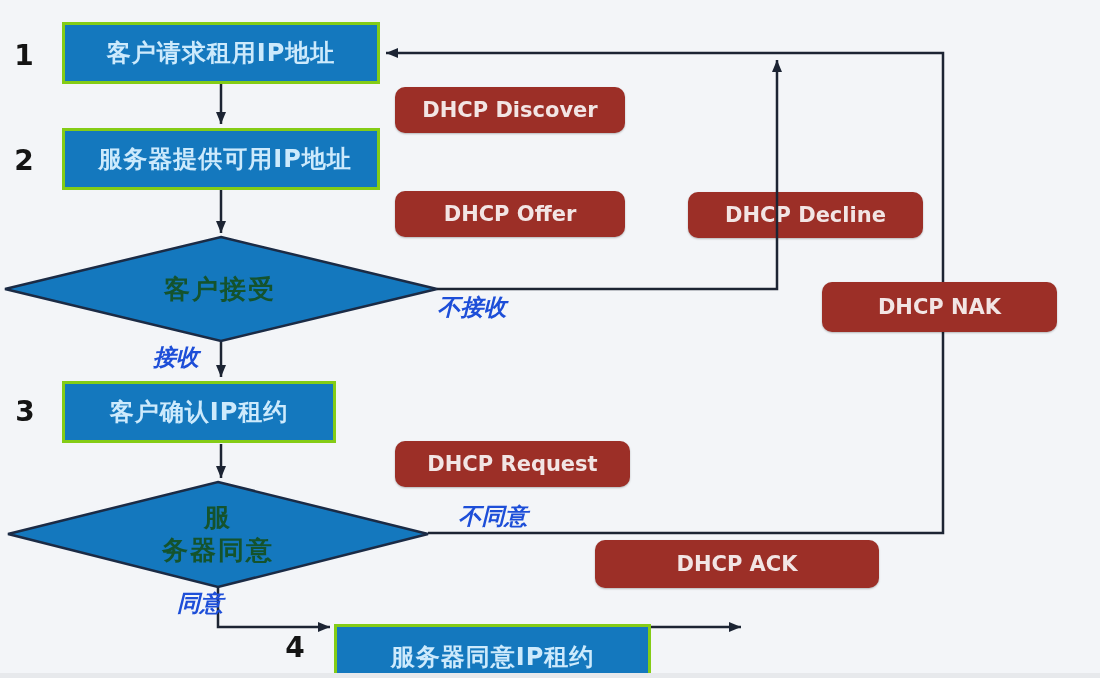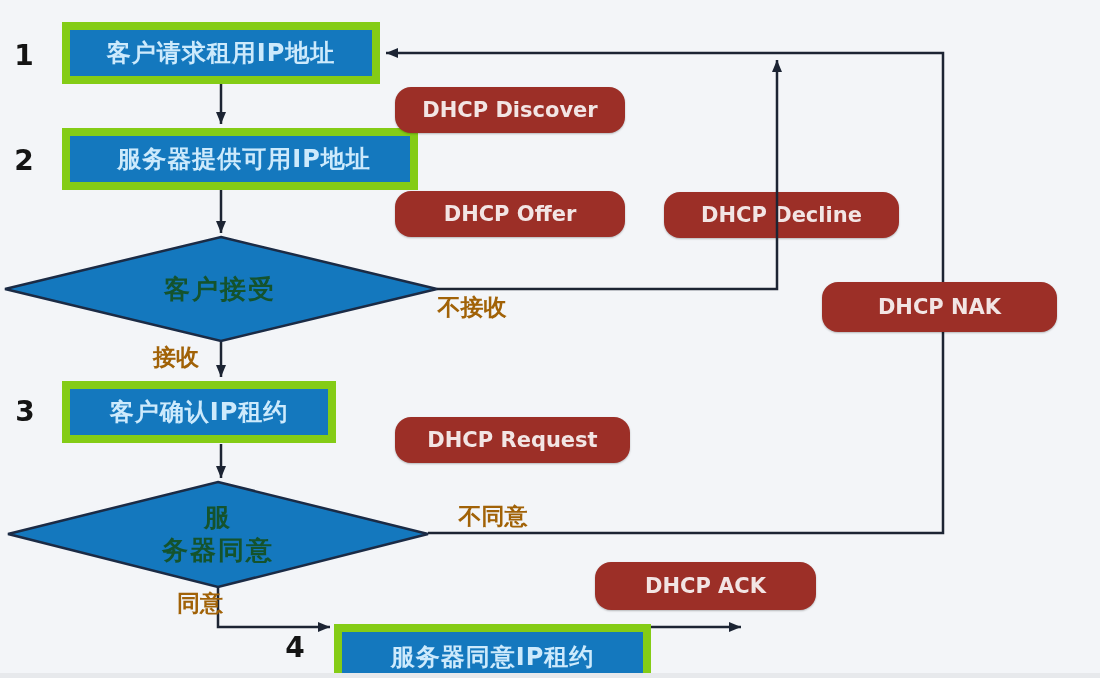--- a/index.html
+++ b/index.html
@@ -21,7 +21,7 @@
   .pbox{
     position:absolute;
     background:#1478be;
-    border:8px solid #84cc16;
+    border:3px solid #84cc16;
     box-sizing:border-box;
     display:flex;align-items:center;justify-content:center;
     color:#cdeafc;

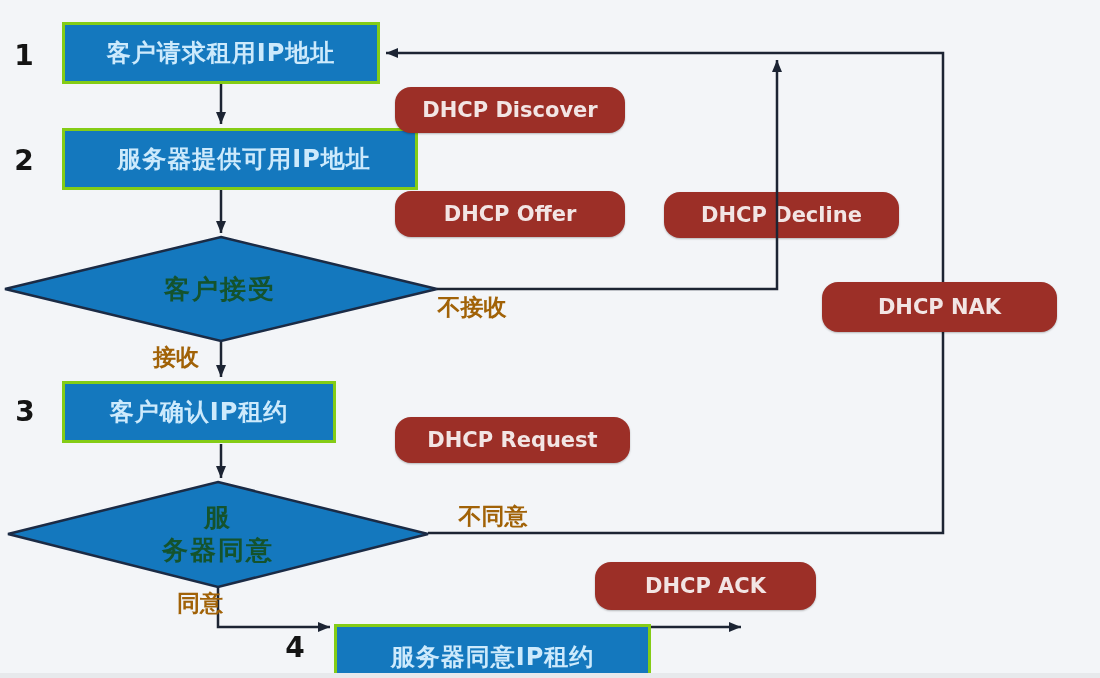--- a/index.html
+++ b/index.html
@@ -32,7 +32,7 @@
   .mbox{
     position:absolute;
     background:#9c2f27;
-    border-radius:16px;
+    border-radius:10px;
     display:flex;align-items:center;justify-content:center;
     color:#f2e5e4;
     font-size:21px;font-weight:600;

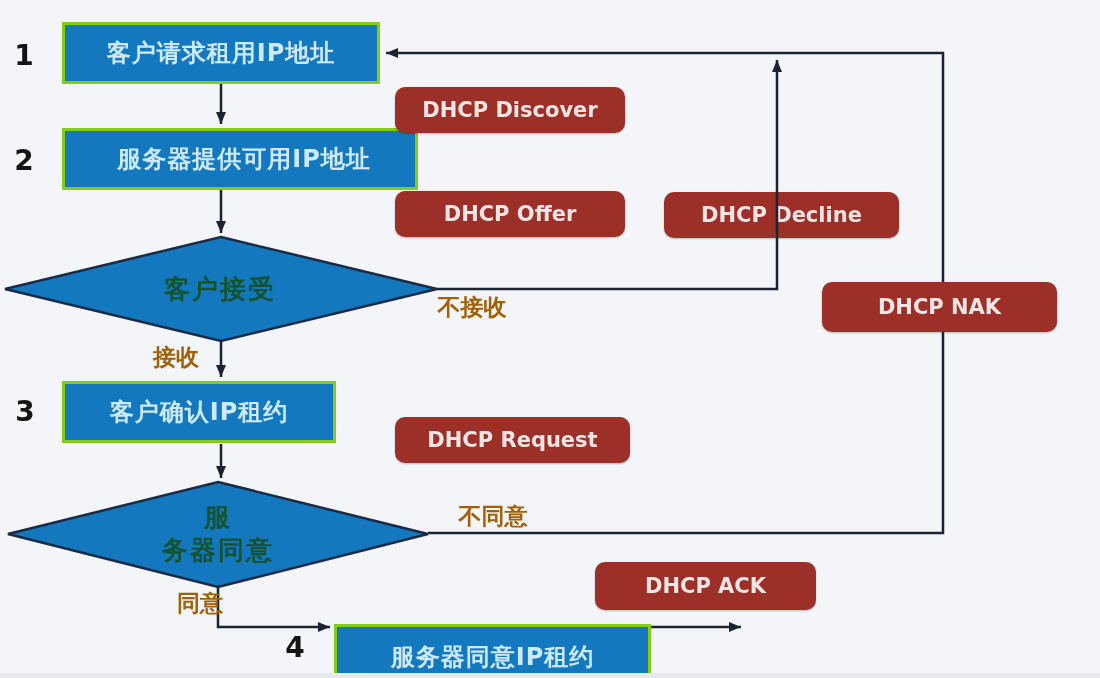--- a/index.html
+++ b/index.html
@@ -104,7 +104,7 @@
     <div class="pbox" style="left:62px;top:22px;width:318px;height:62px;">客户请求租用IP地址</div>
 
     <div class="stepnum" style="left:24px;top:160px;">2</div>
-    <div class="pbox" style="left:62px;top:128px;width:356px;height:62px;padding-left:8px;">服务器提供可用IP地址</div>
+    <div class="pbox" style="left:62px;top:128px;width:318px;height:62px;padding-left:8px;">服务器提供可用IP地址</div>
 
     <div class="dlabel" style="left:220px;top:289px;">客户接受</div>
     <div class="elabel" style="left:472px;top:307px;">不接收</div>

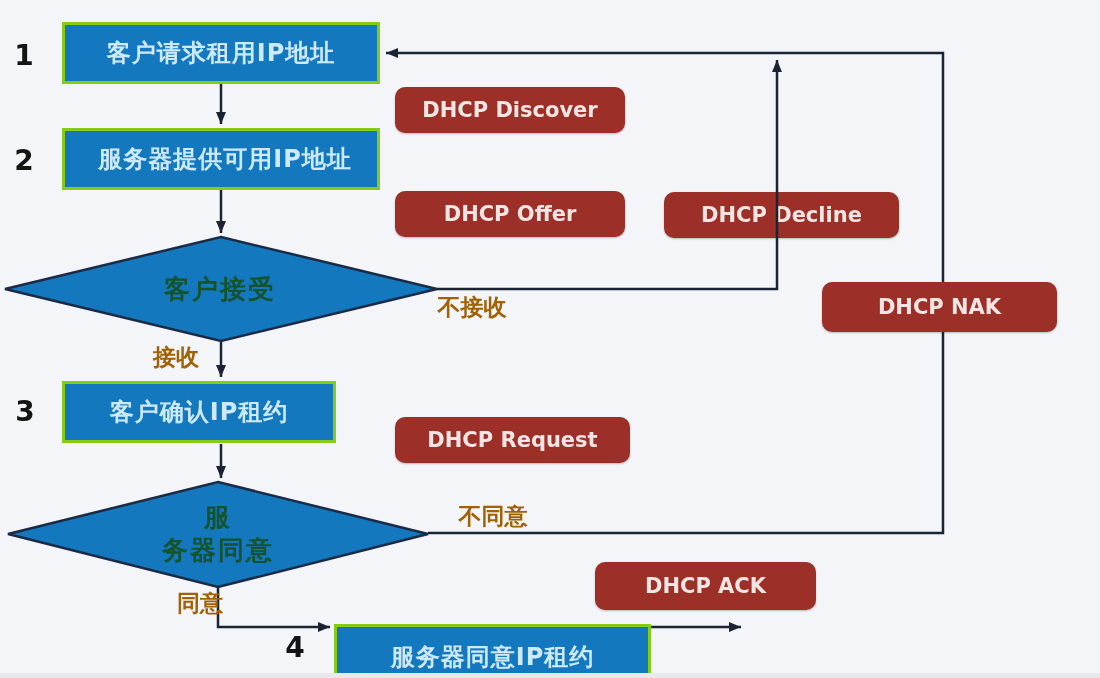--- a/index.html
+++ b/index.html
@@ -126,7 +126,7 @@
 
     <div class="mbox" style="left:395px;top:87px;width:230px;height:46px;">DHCP Discover</div>
     <div class="mbox" style="left:395px;top:191px;width:230px;height:46px;">DHCP Offer</div>
-    <div class="mbox" style="left:664px;top:192px;width:235px;height:46px;">DHCP Decline</div>
+    <div class="mbox" style="left:688px;top:192px;width:235px;height:46px;">DHCP Decline</div>
     <div class="mbox" style="left:822px;top:282px;width:235px;height:50px;">DHCP NAK</div>
     <div class="mbox" style="left:395px;top:417px;width:235px;height:46px;">DHCP Request</div>
     <div class="mbox" style="left:595px;top:562px;width:221px;height:48px;">DHCP ACK</div>

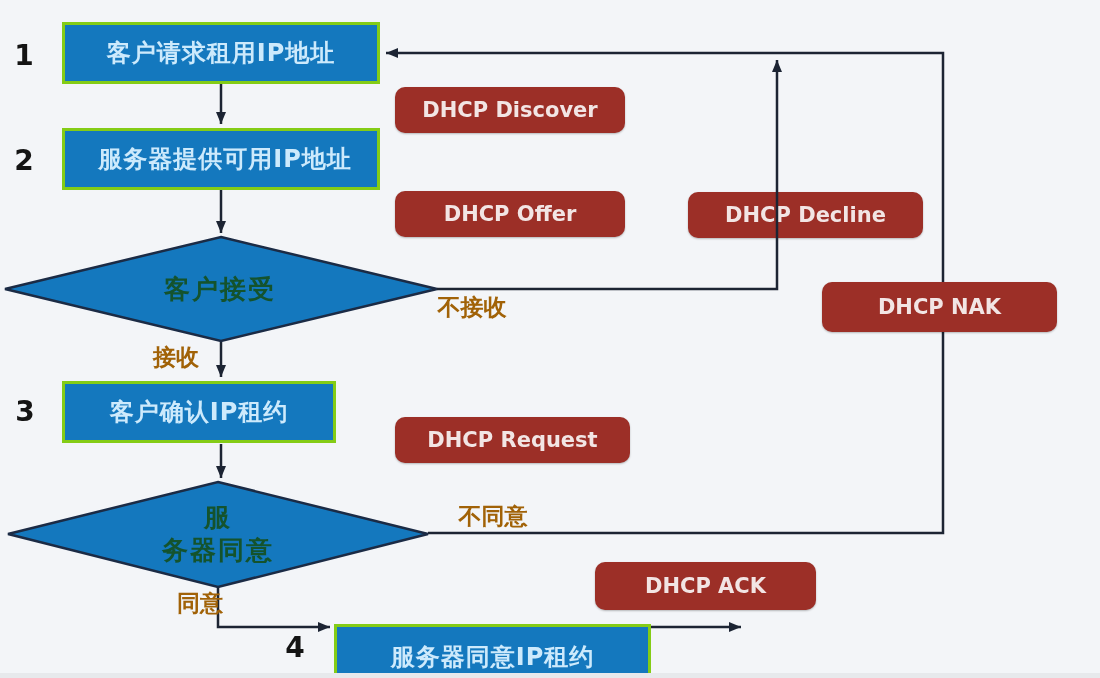--- a/index.html
+++ b/index.html
@@ -48,9 +48,10 @@
   .elabel{
     position:absolute;
     transform:translate(-50%,-50%);
-    color:#a16207;
+    color:#1d4ed8;
     font-size:23px;font-weight:600;
     white-space:nowrap;
+    font-style:italic;
   }
   .dlabel{
     position:absolute;

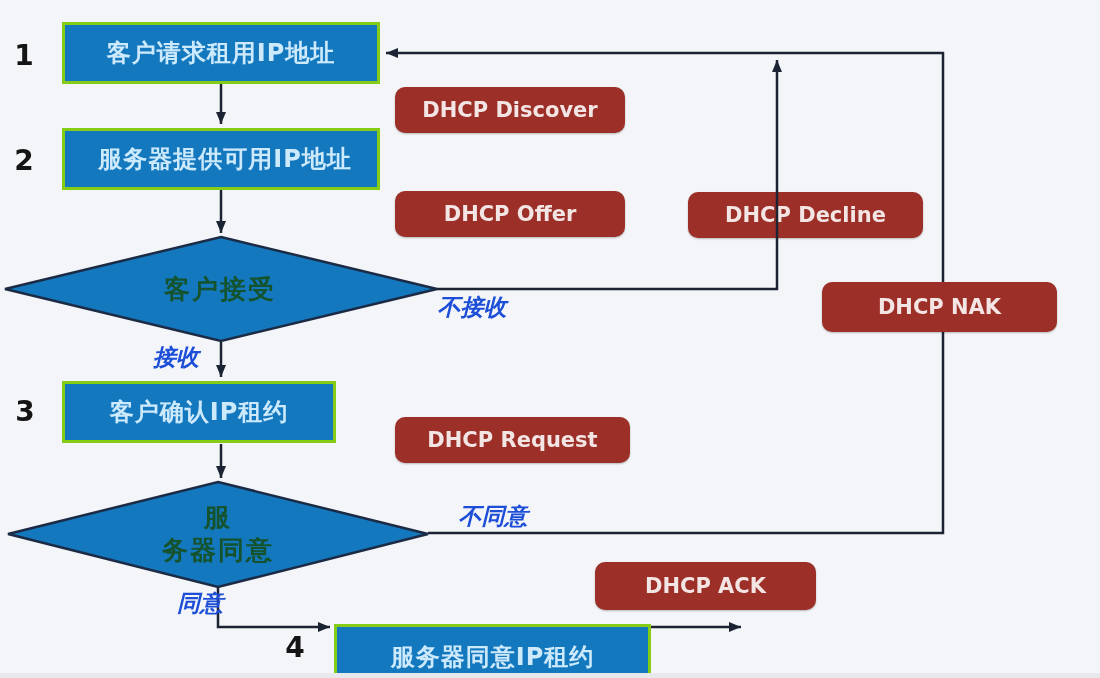--- a/index.html
+++ b/index.html
@@ -129,7 +129,7 @@
     <div class="mbox" style="left:395px;top:191px;width:230px;height:46px;">DHCP Offer</div>
     <div class="mbox" style="left:688px;top:192px;width:235px;height:46px;">DHCP Decline</div>
     <div class="mbox" style="left:822px;top:282px;width:235px;height:50px;">DHCP NAK</div>
-    <div class="mbox" style="left:395px;top:417px;width:235px;height:46px;">DHCP Request</div>
+    <div class="mbox" style="left:395px;top:441px;width:235px;height:46px;">DHCP Request</div>
     <div class="mbox" style="left:595px;top:562px;width:221px;height:48px;">DHCP ACK</div>
   </div>
 

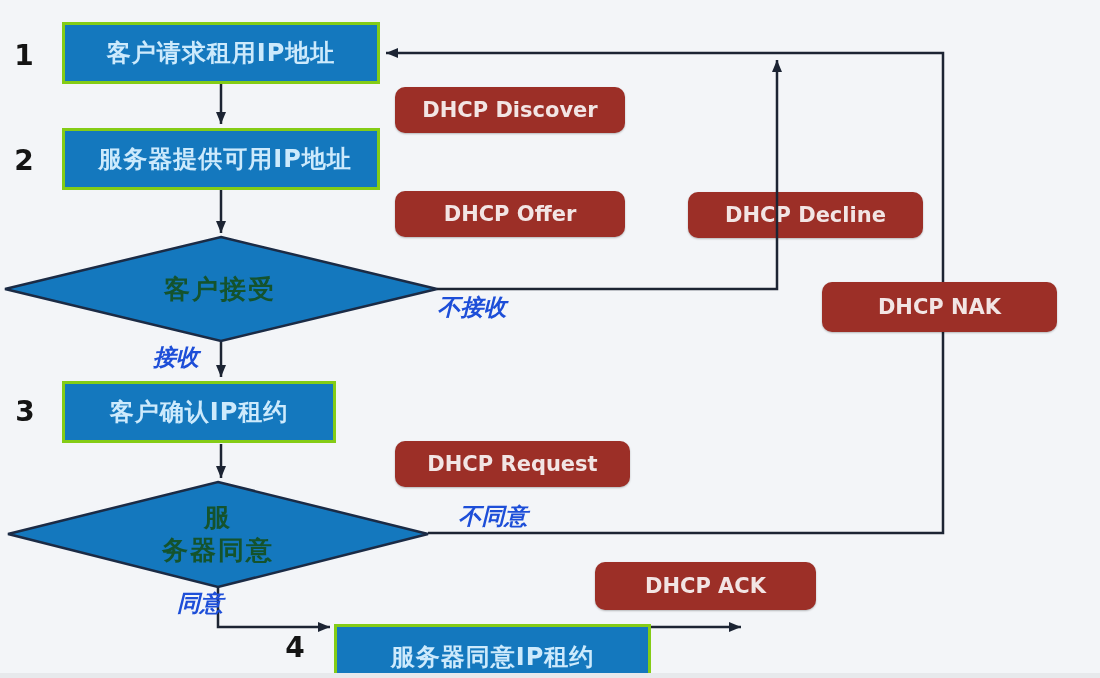--- a/index.html
+++ b/index.html
@@ -130,7 +130,7 @@
     <div class="mbox" style="left:688px;top:192px;width:235px;height:46px;">DHCP Decline</div>
     <div class="mbox" style="left:822px;top:282px;width:235px;height:50px;">DHCP NAK</div>
     <div class="mbox" style="left:395px;top:441px;width:235px;height:46px;">DHCP Request</div>
-    <div class="mbox" style="left:595px;top:562px;width:221px;height:48px;">DHCP ACK</div>
+    <div class="mbox" style="left:595px;top:540px;width:284px;height:48px;">DHCP ACK</div>
   </div>
 
   <svg class="layer front-layer" width="1100" height="678" viewBox="0 0 1100 678">

